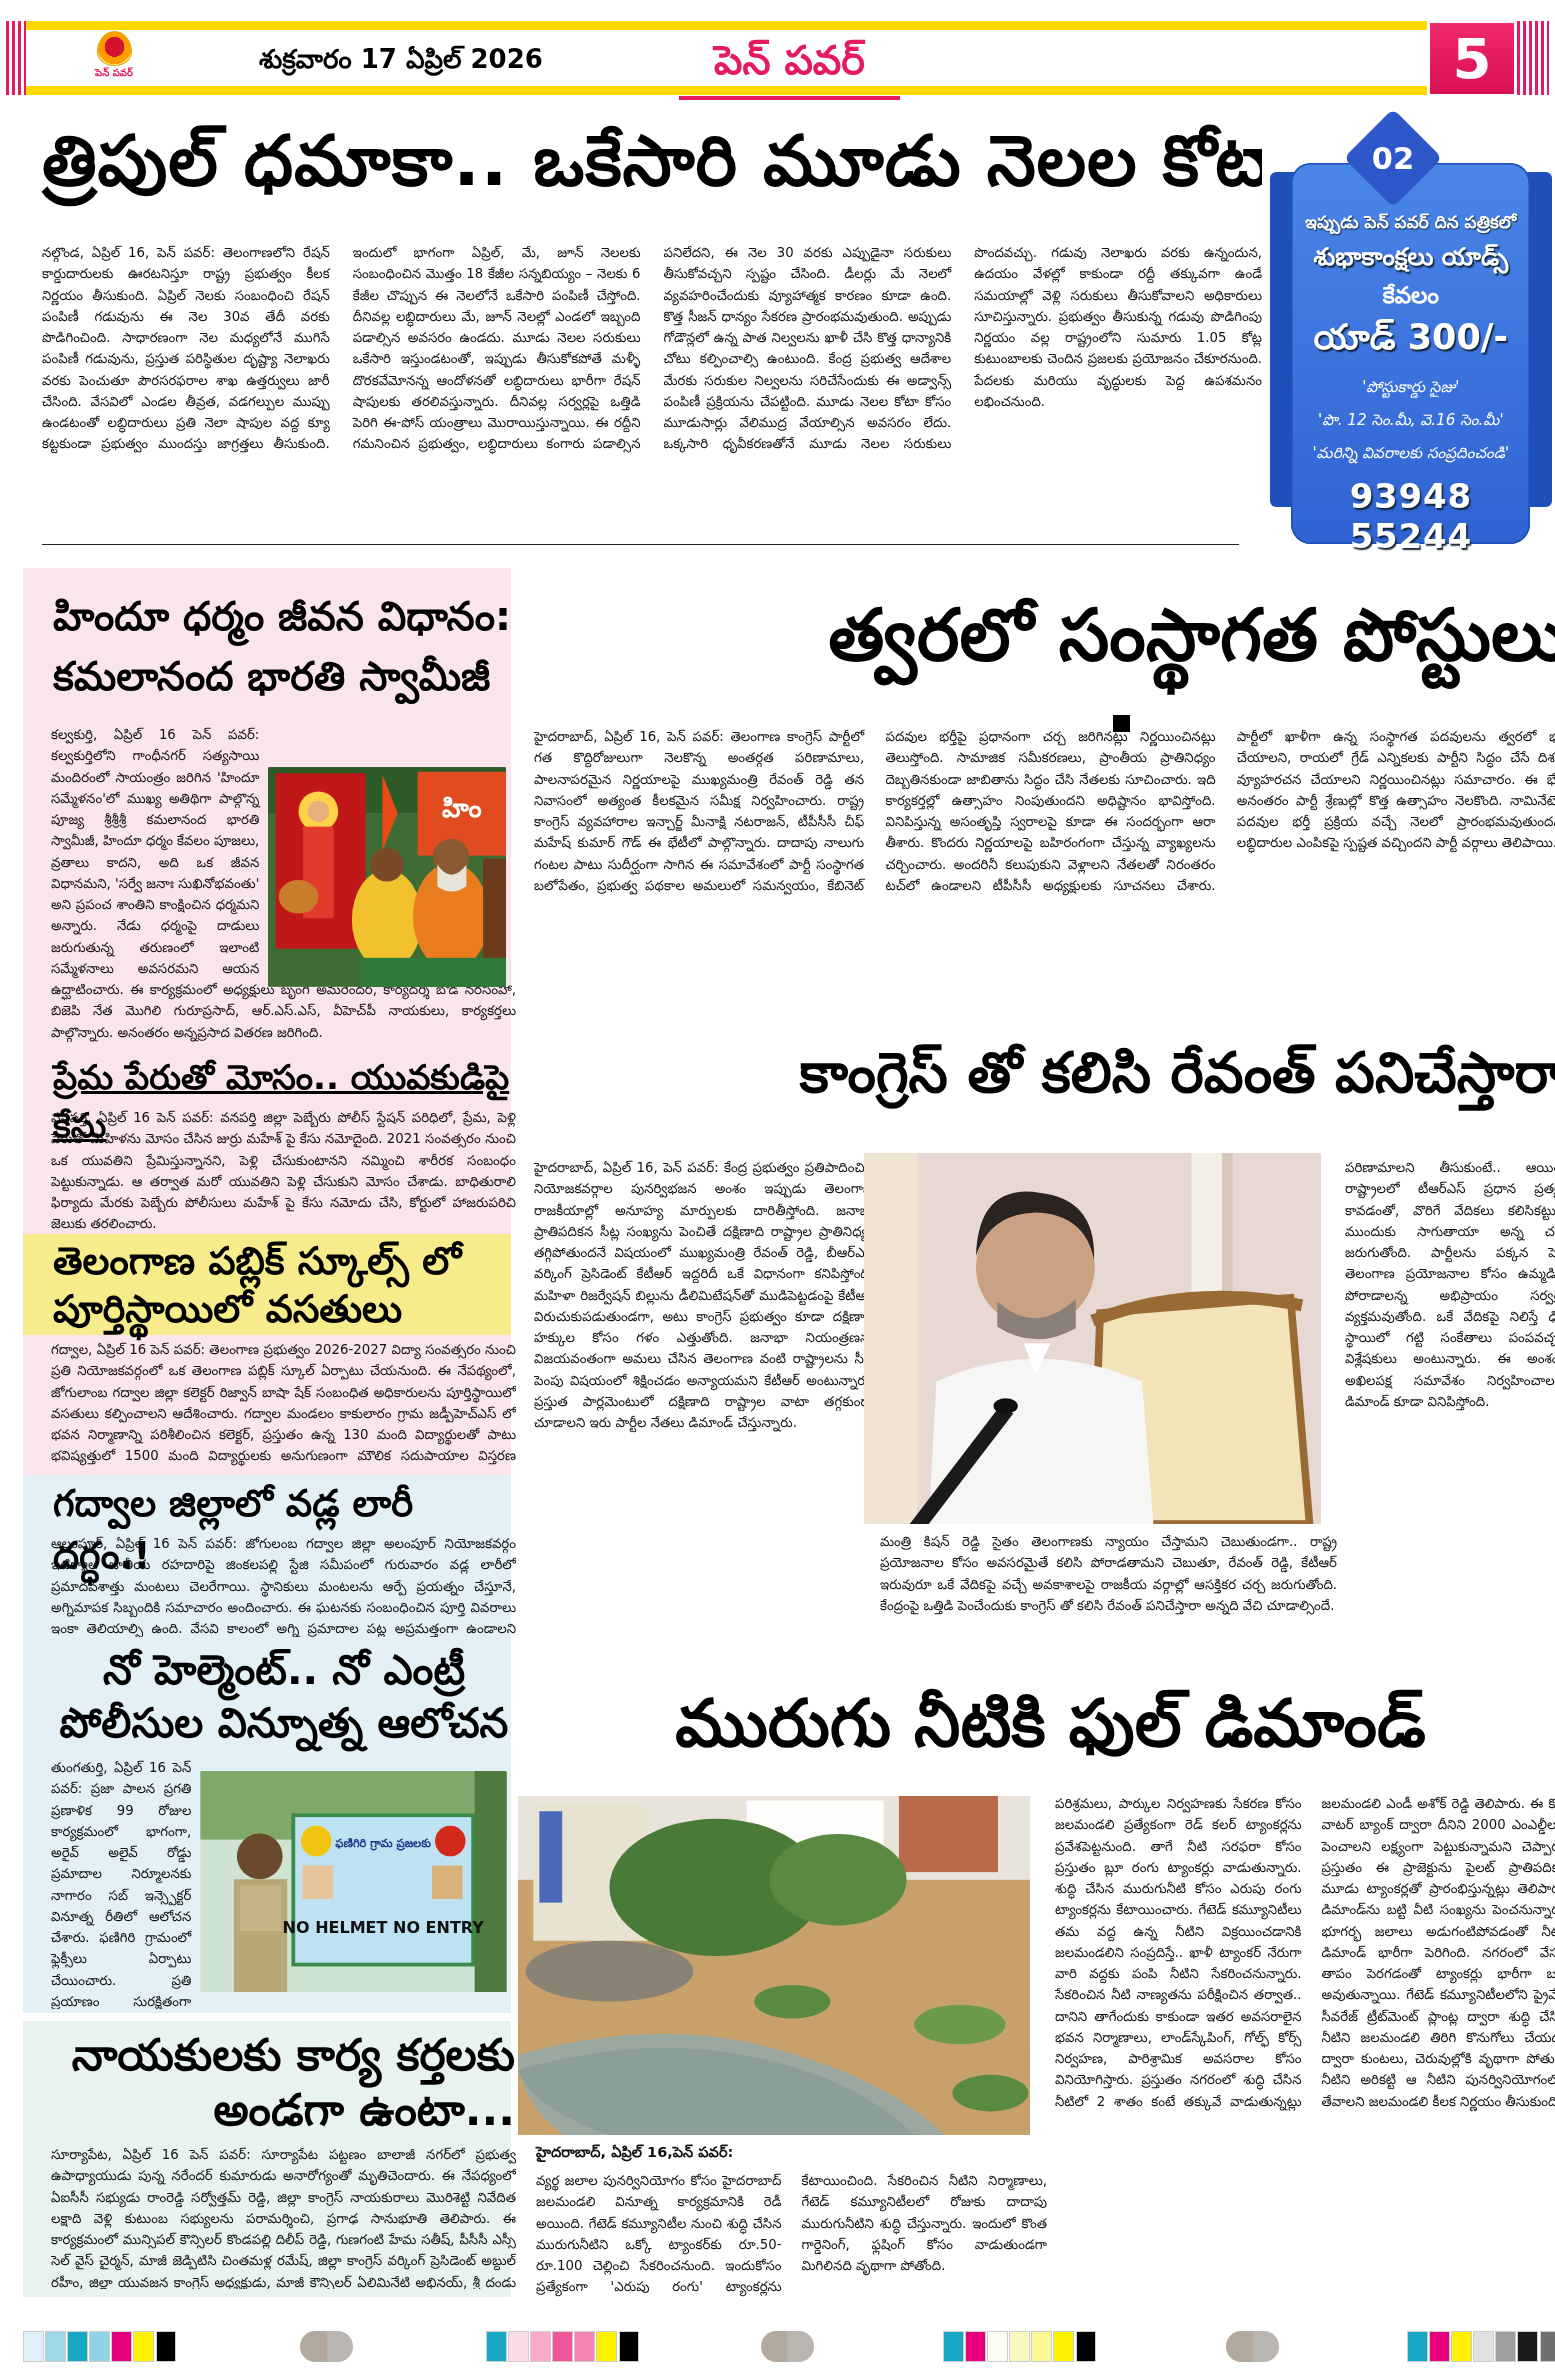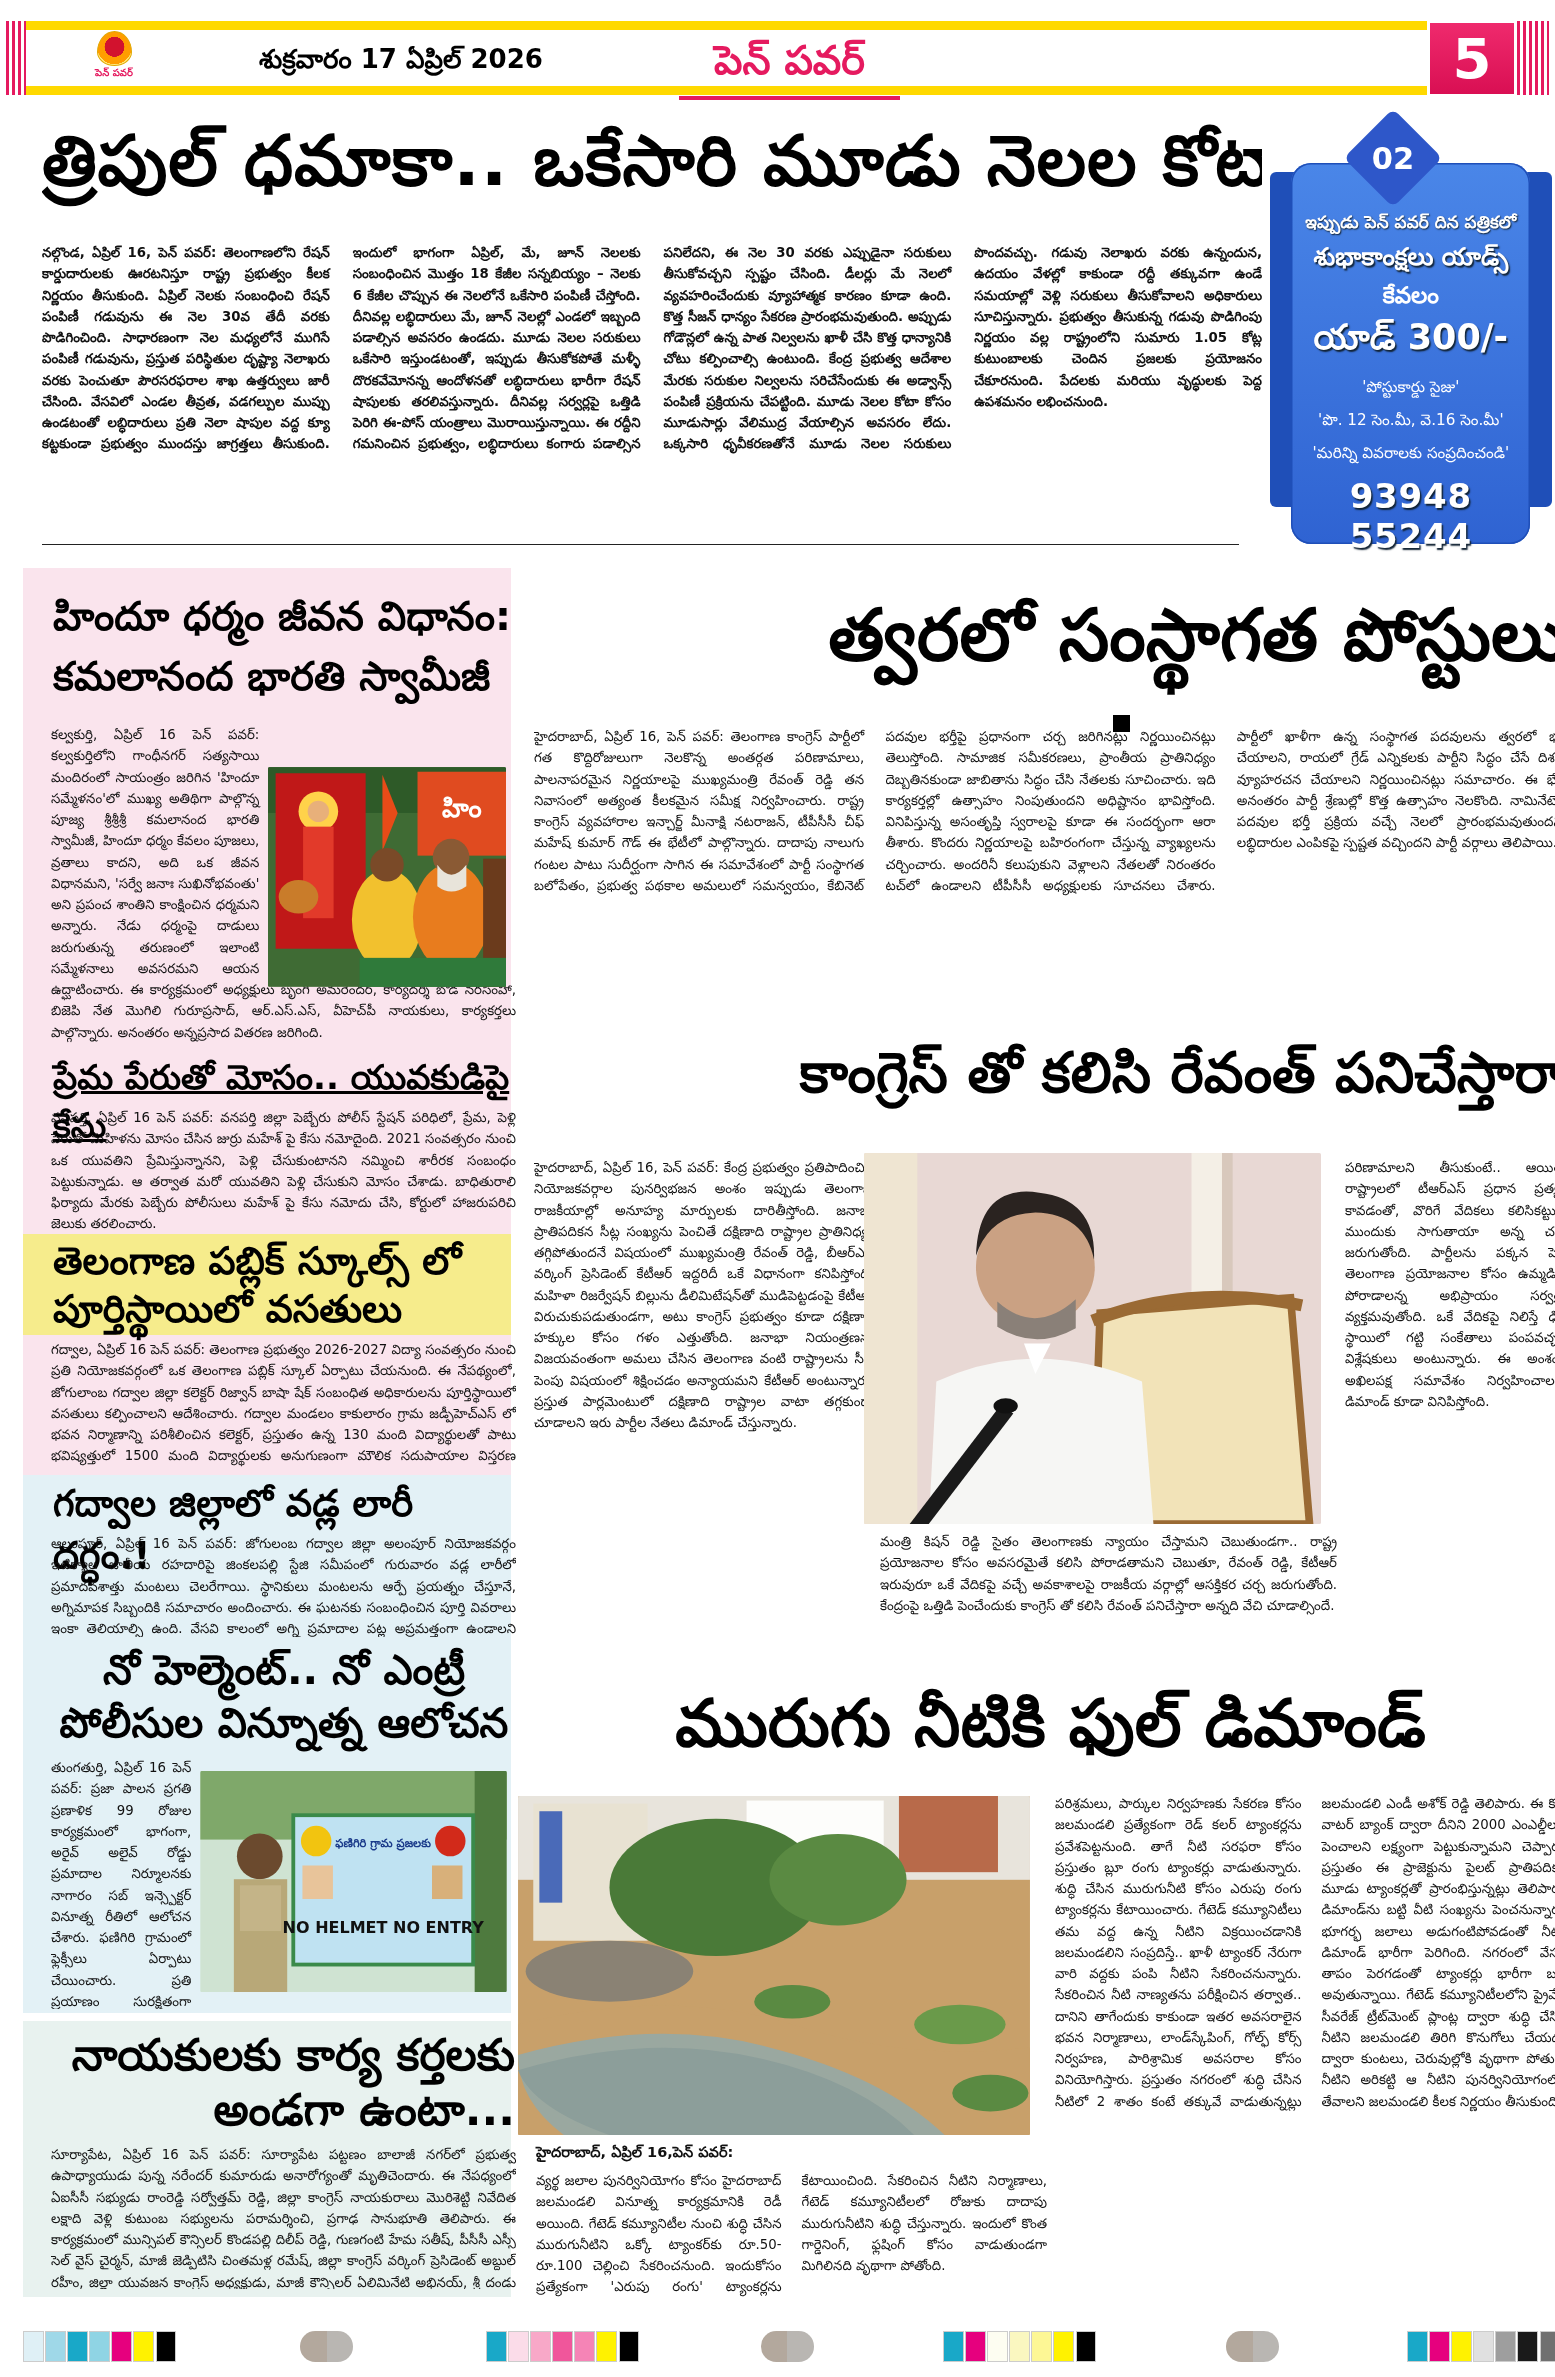--- a/index.html
+++ b/index.html
@@ -27,7 +27,7 @@
   .lead-headline { position:absolute; left:42px; top:120px; width:1220px; height:114px;
     font-size:70px; font-weight:800; letter-spacing:0.8px; color:#000; white-space:nowrap; overflow:hidden; }
   .lead-body { position:absolute; left:42px; top:242px; width:1220px; height:294px;
-    column-count:4; column-gap:23px; font-size:13.3px; line-height:1.6; text-align:justify; overflow:hidden;font-weight:bold; }
+    column-count:4; column-gap:23px; font-size:13.3px; line-height:1.6; text-align:justify; overflow:hidden; }
   .lead-rule { position:absolute; left:42px; top:544px; width:1197px; border-top:1.5px solid #222; }
 
   

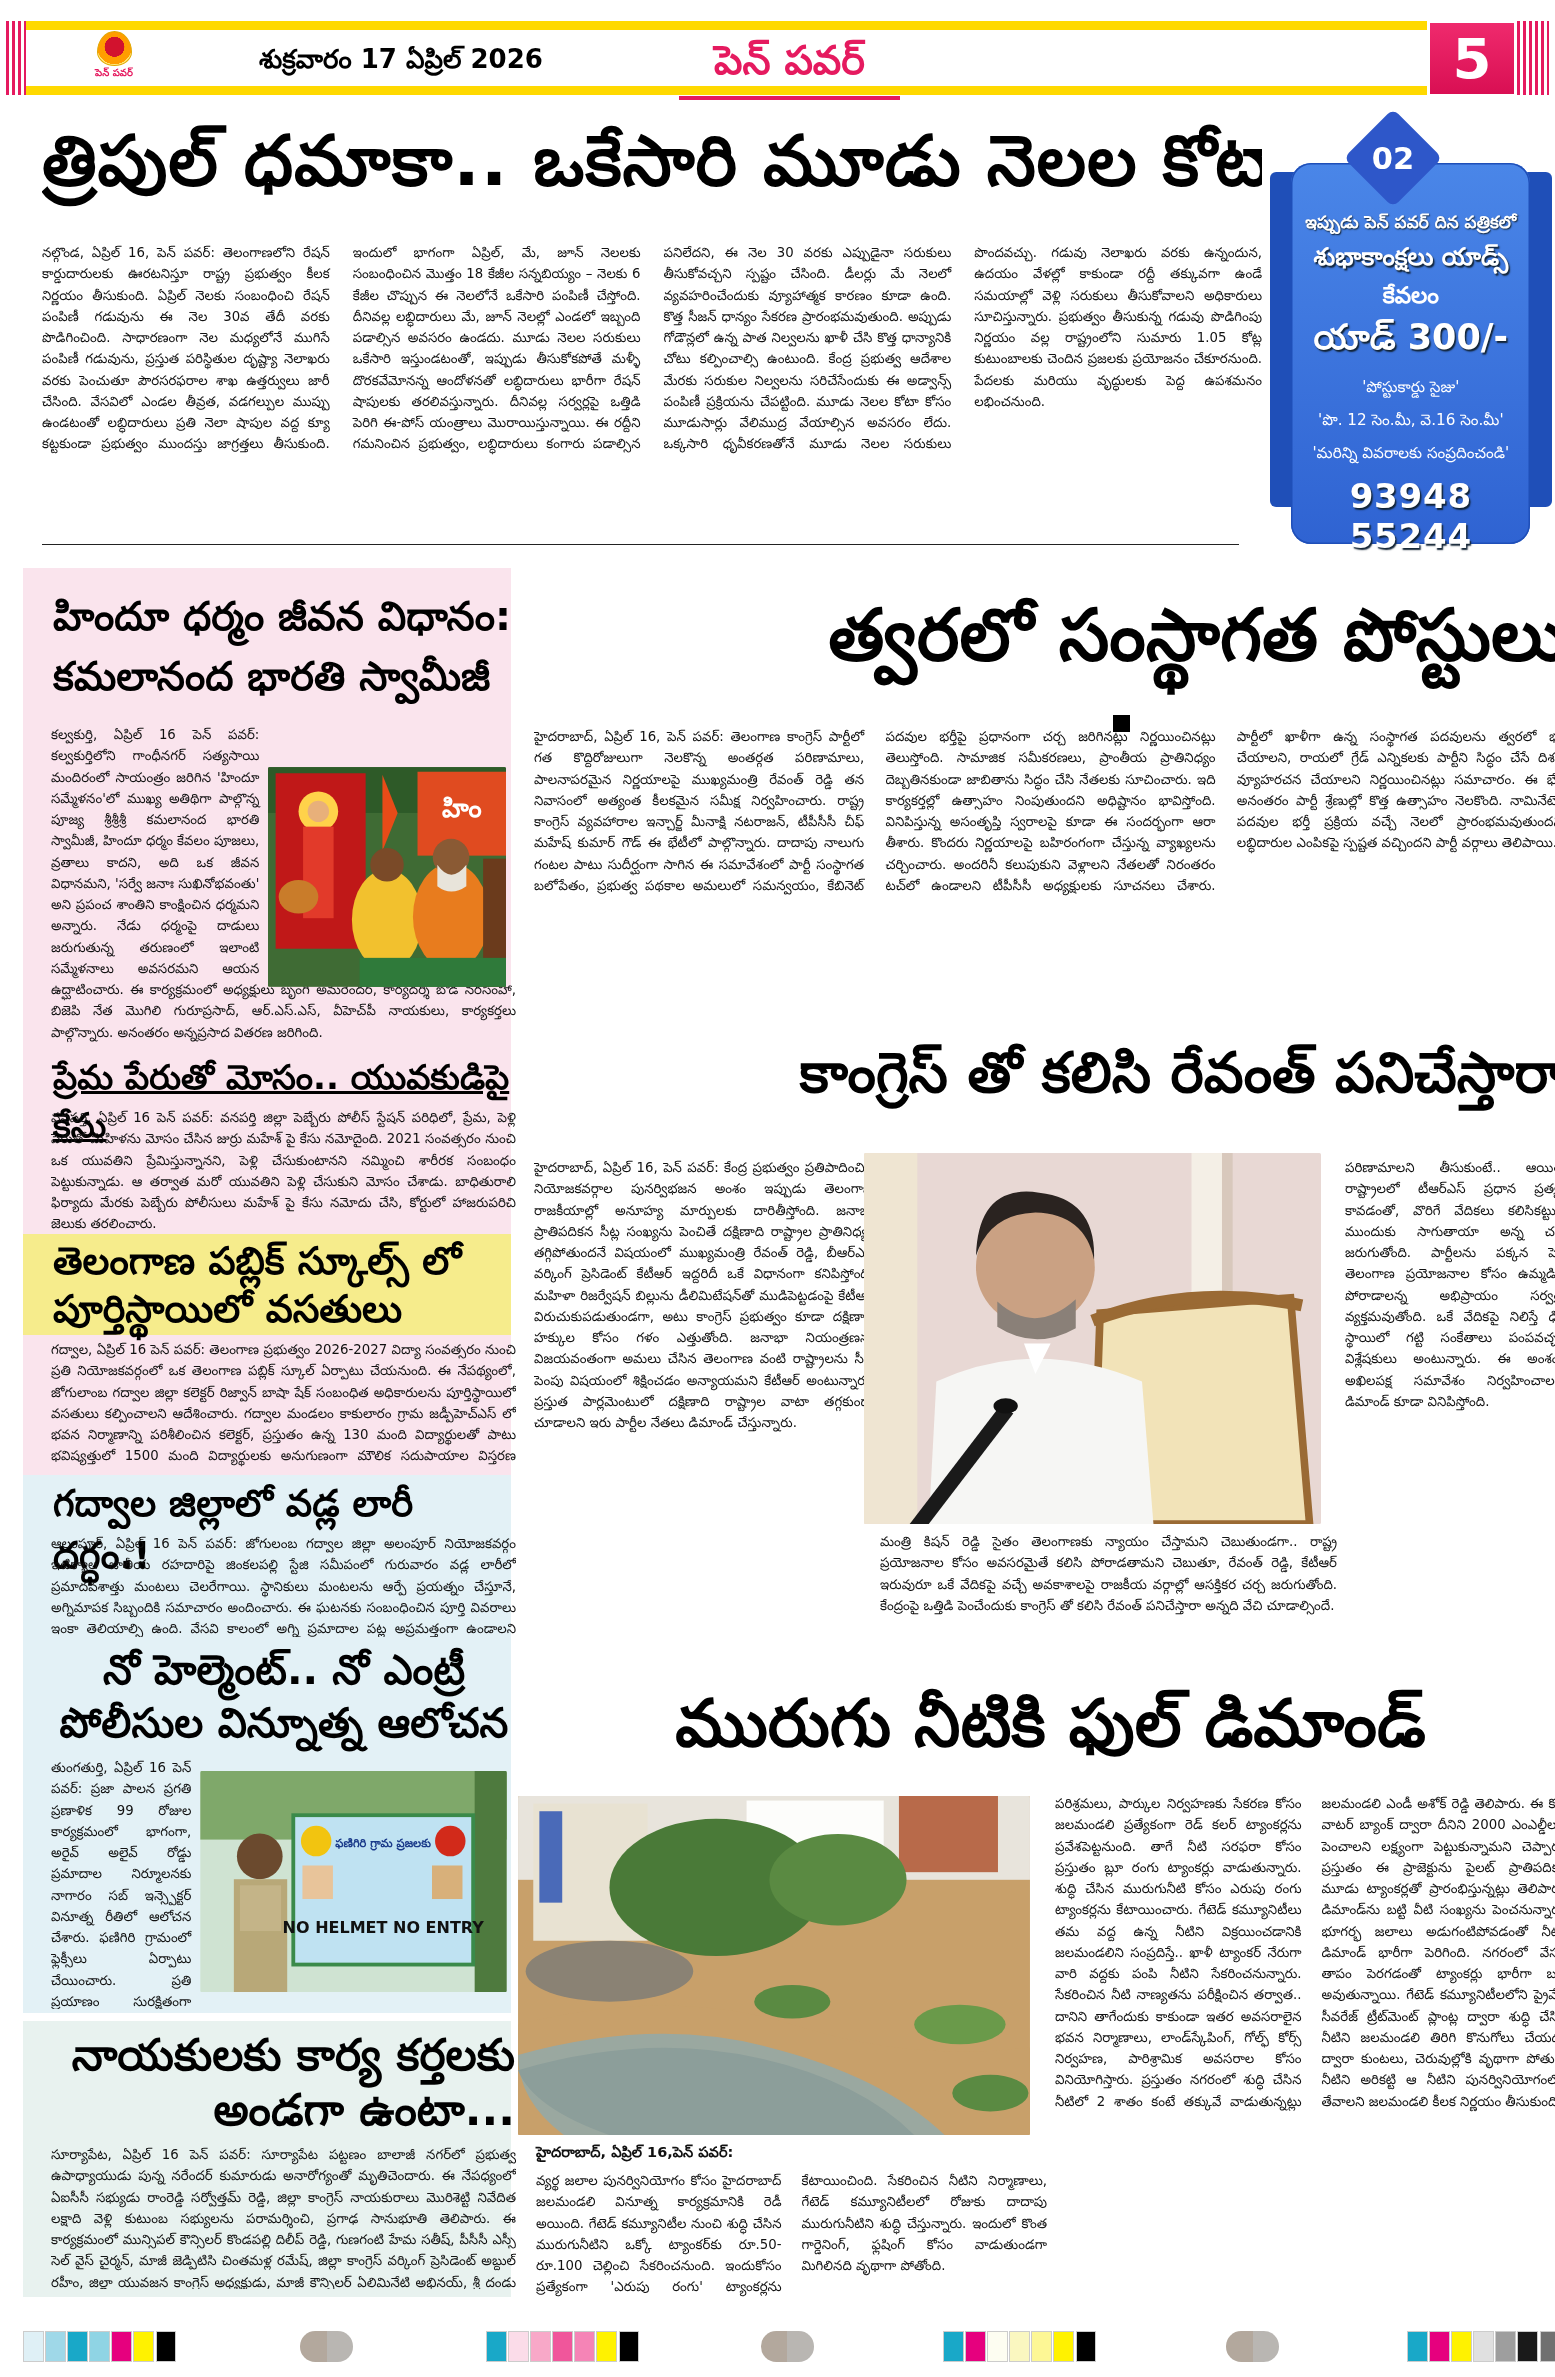--- a/index.html
+++ b/index.html
@@ -44,7 +44,7 @@
   .ad-l2 { font-size:24.4px; font-weight:800; margin-top:6.1px; text-shadow:1.5px 1.5px 1.5px #123; }
   .ad-l3 { font-size:23px; font-weight:800; margin-top:4.6px; }
   .ad-l4 { font-size:35px; font-weight:800; margin-top:3px; text-shadow:1.5px 1.5px 1.5px #123; }
-  .ad-s  { font-size:15.2px; margin-top:12.2px; }
+  .ad-s  { font-size:15.2px; margin-top:12.2px;font-style:italic; }
   .ad-phone { font-size:34px; font-weight:800; margin-top:10.7px; letter-spacing:0.8px; text-shadow:1.5px 1.5px 1.5px #123; }
   .ad-terms { font-size:11.4px; margin-top:9.1px; opacity:.9; }
 

